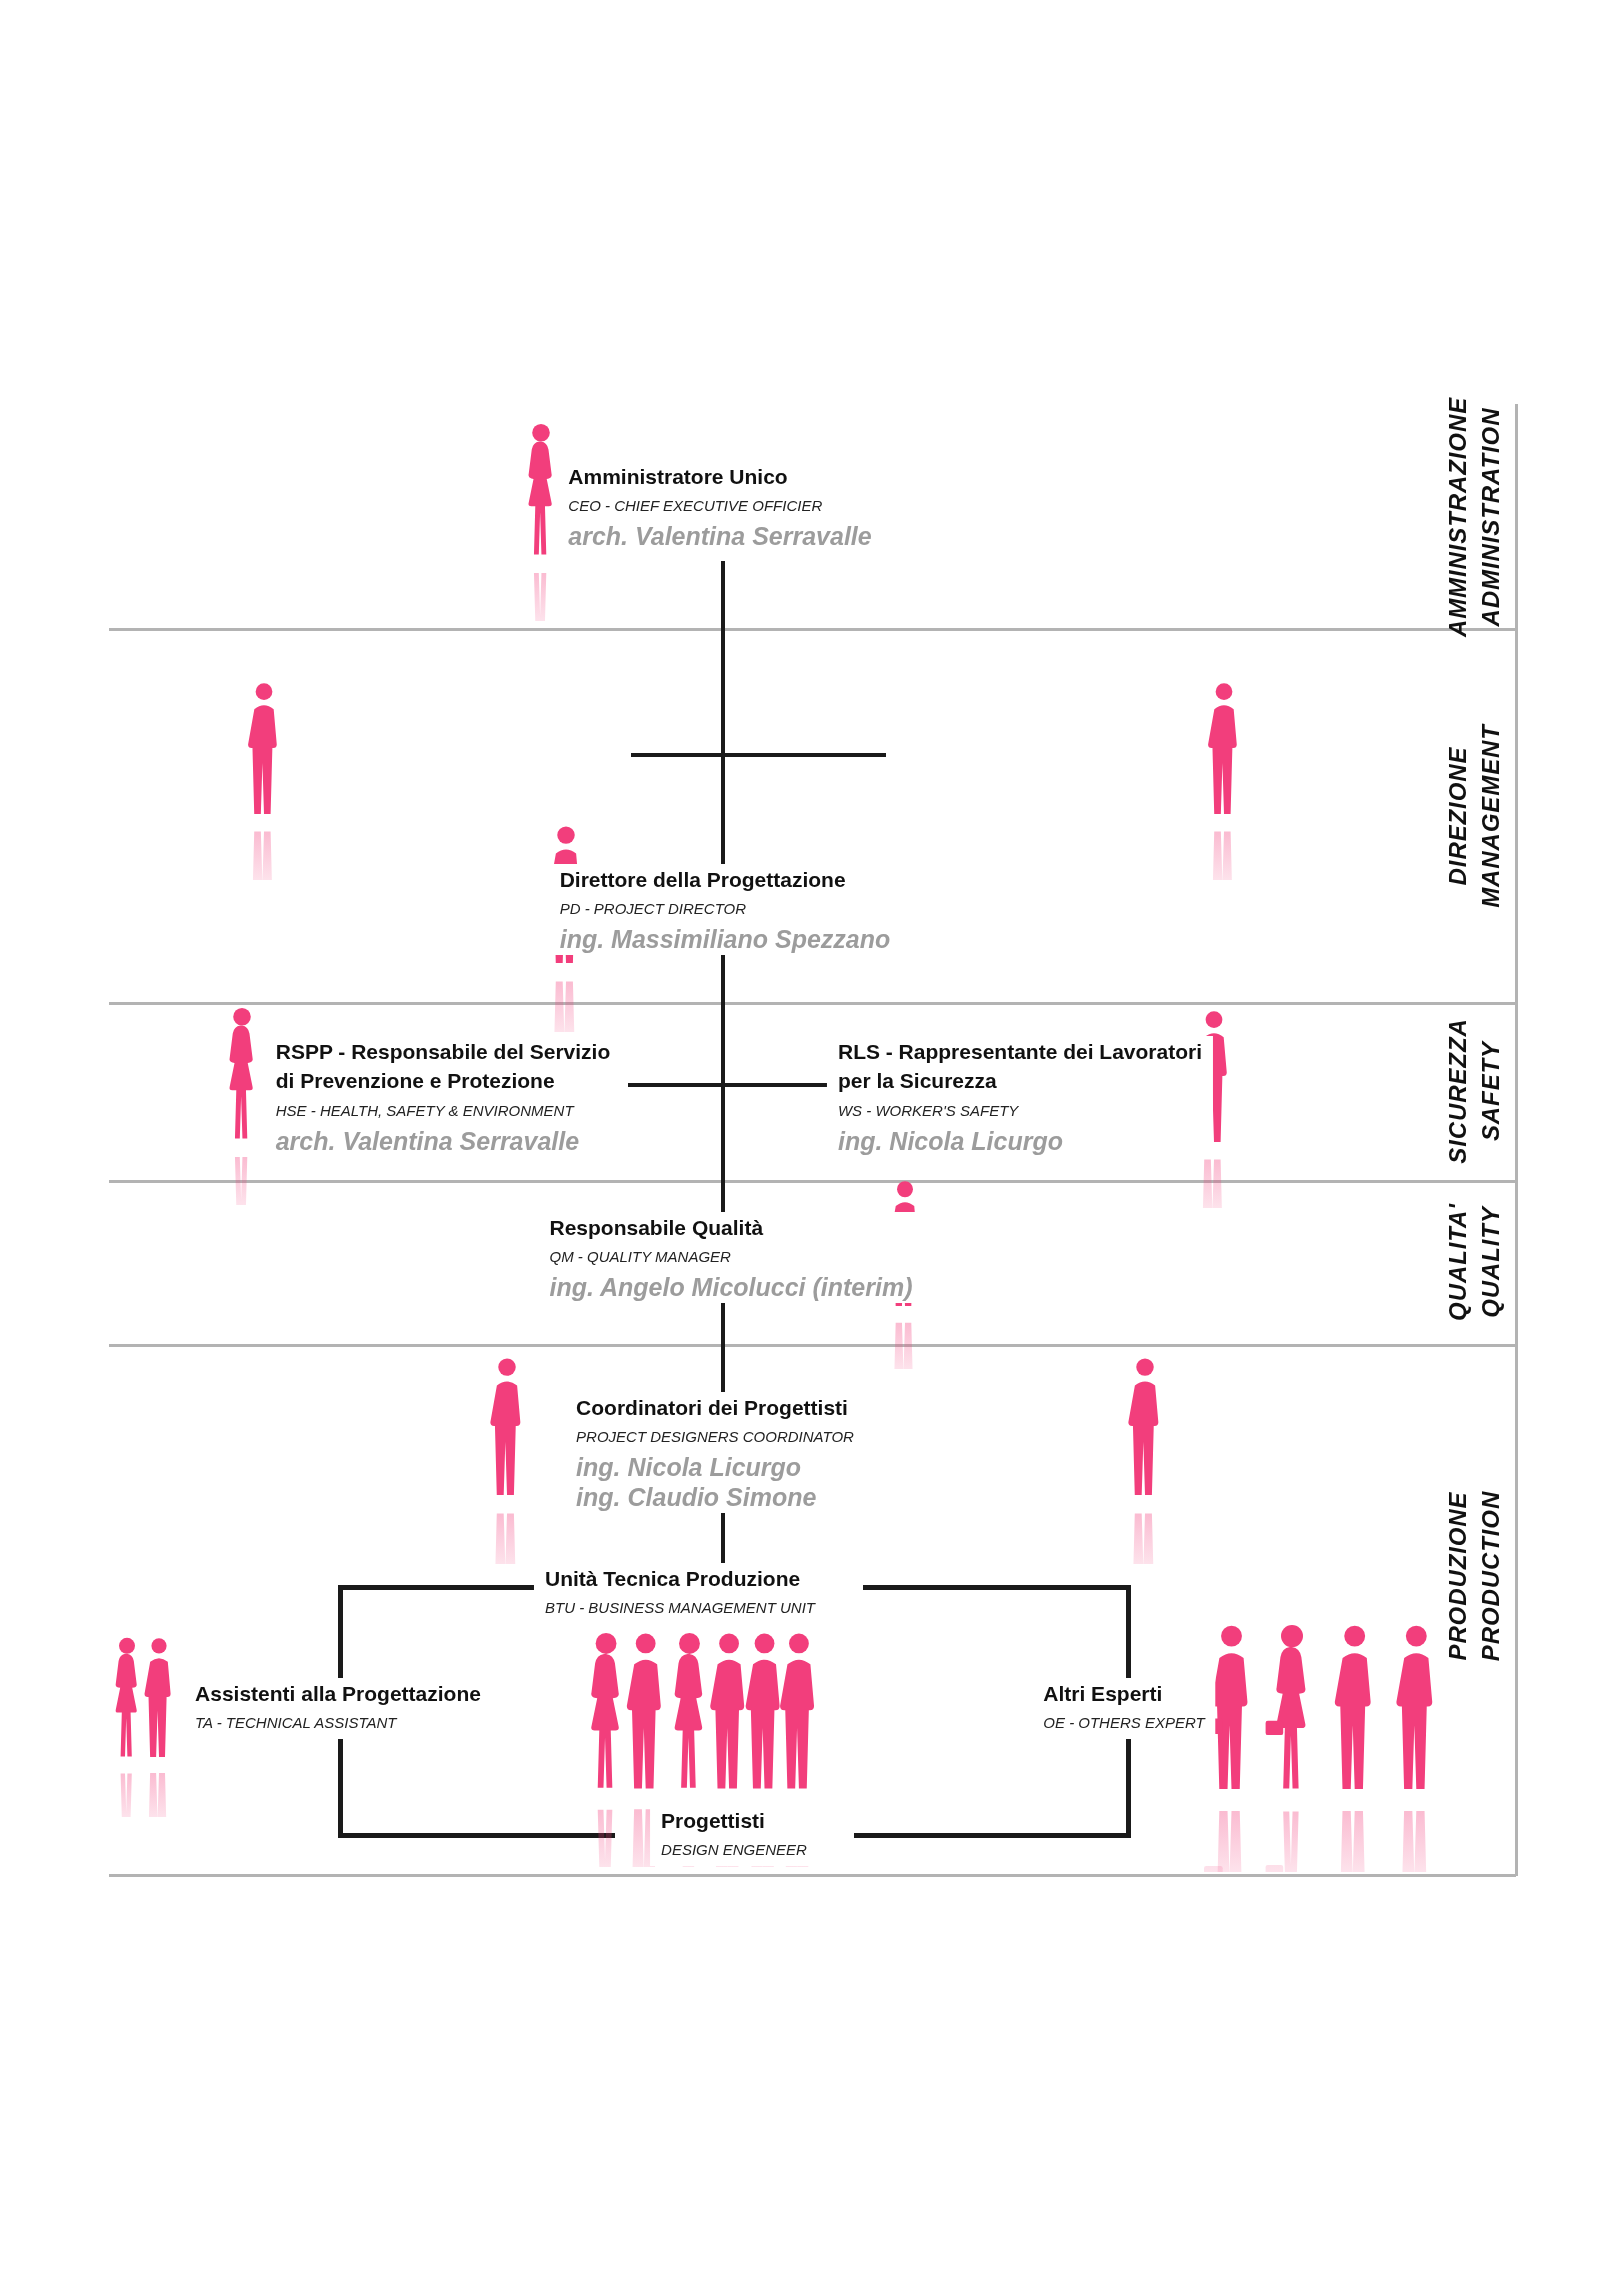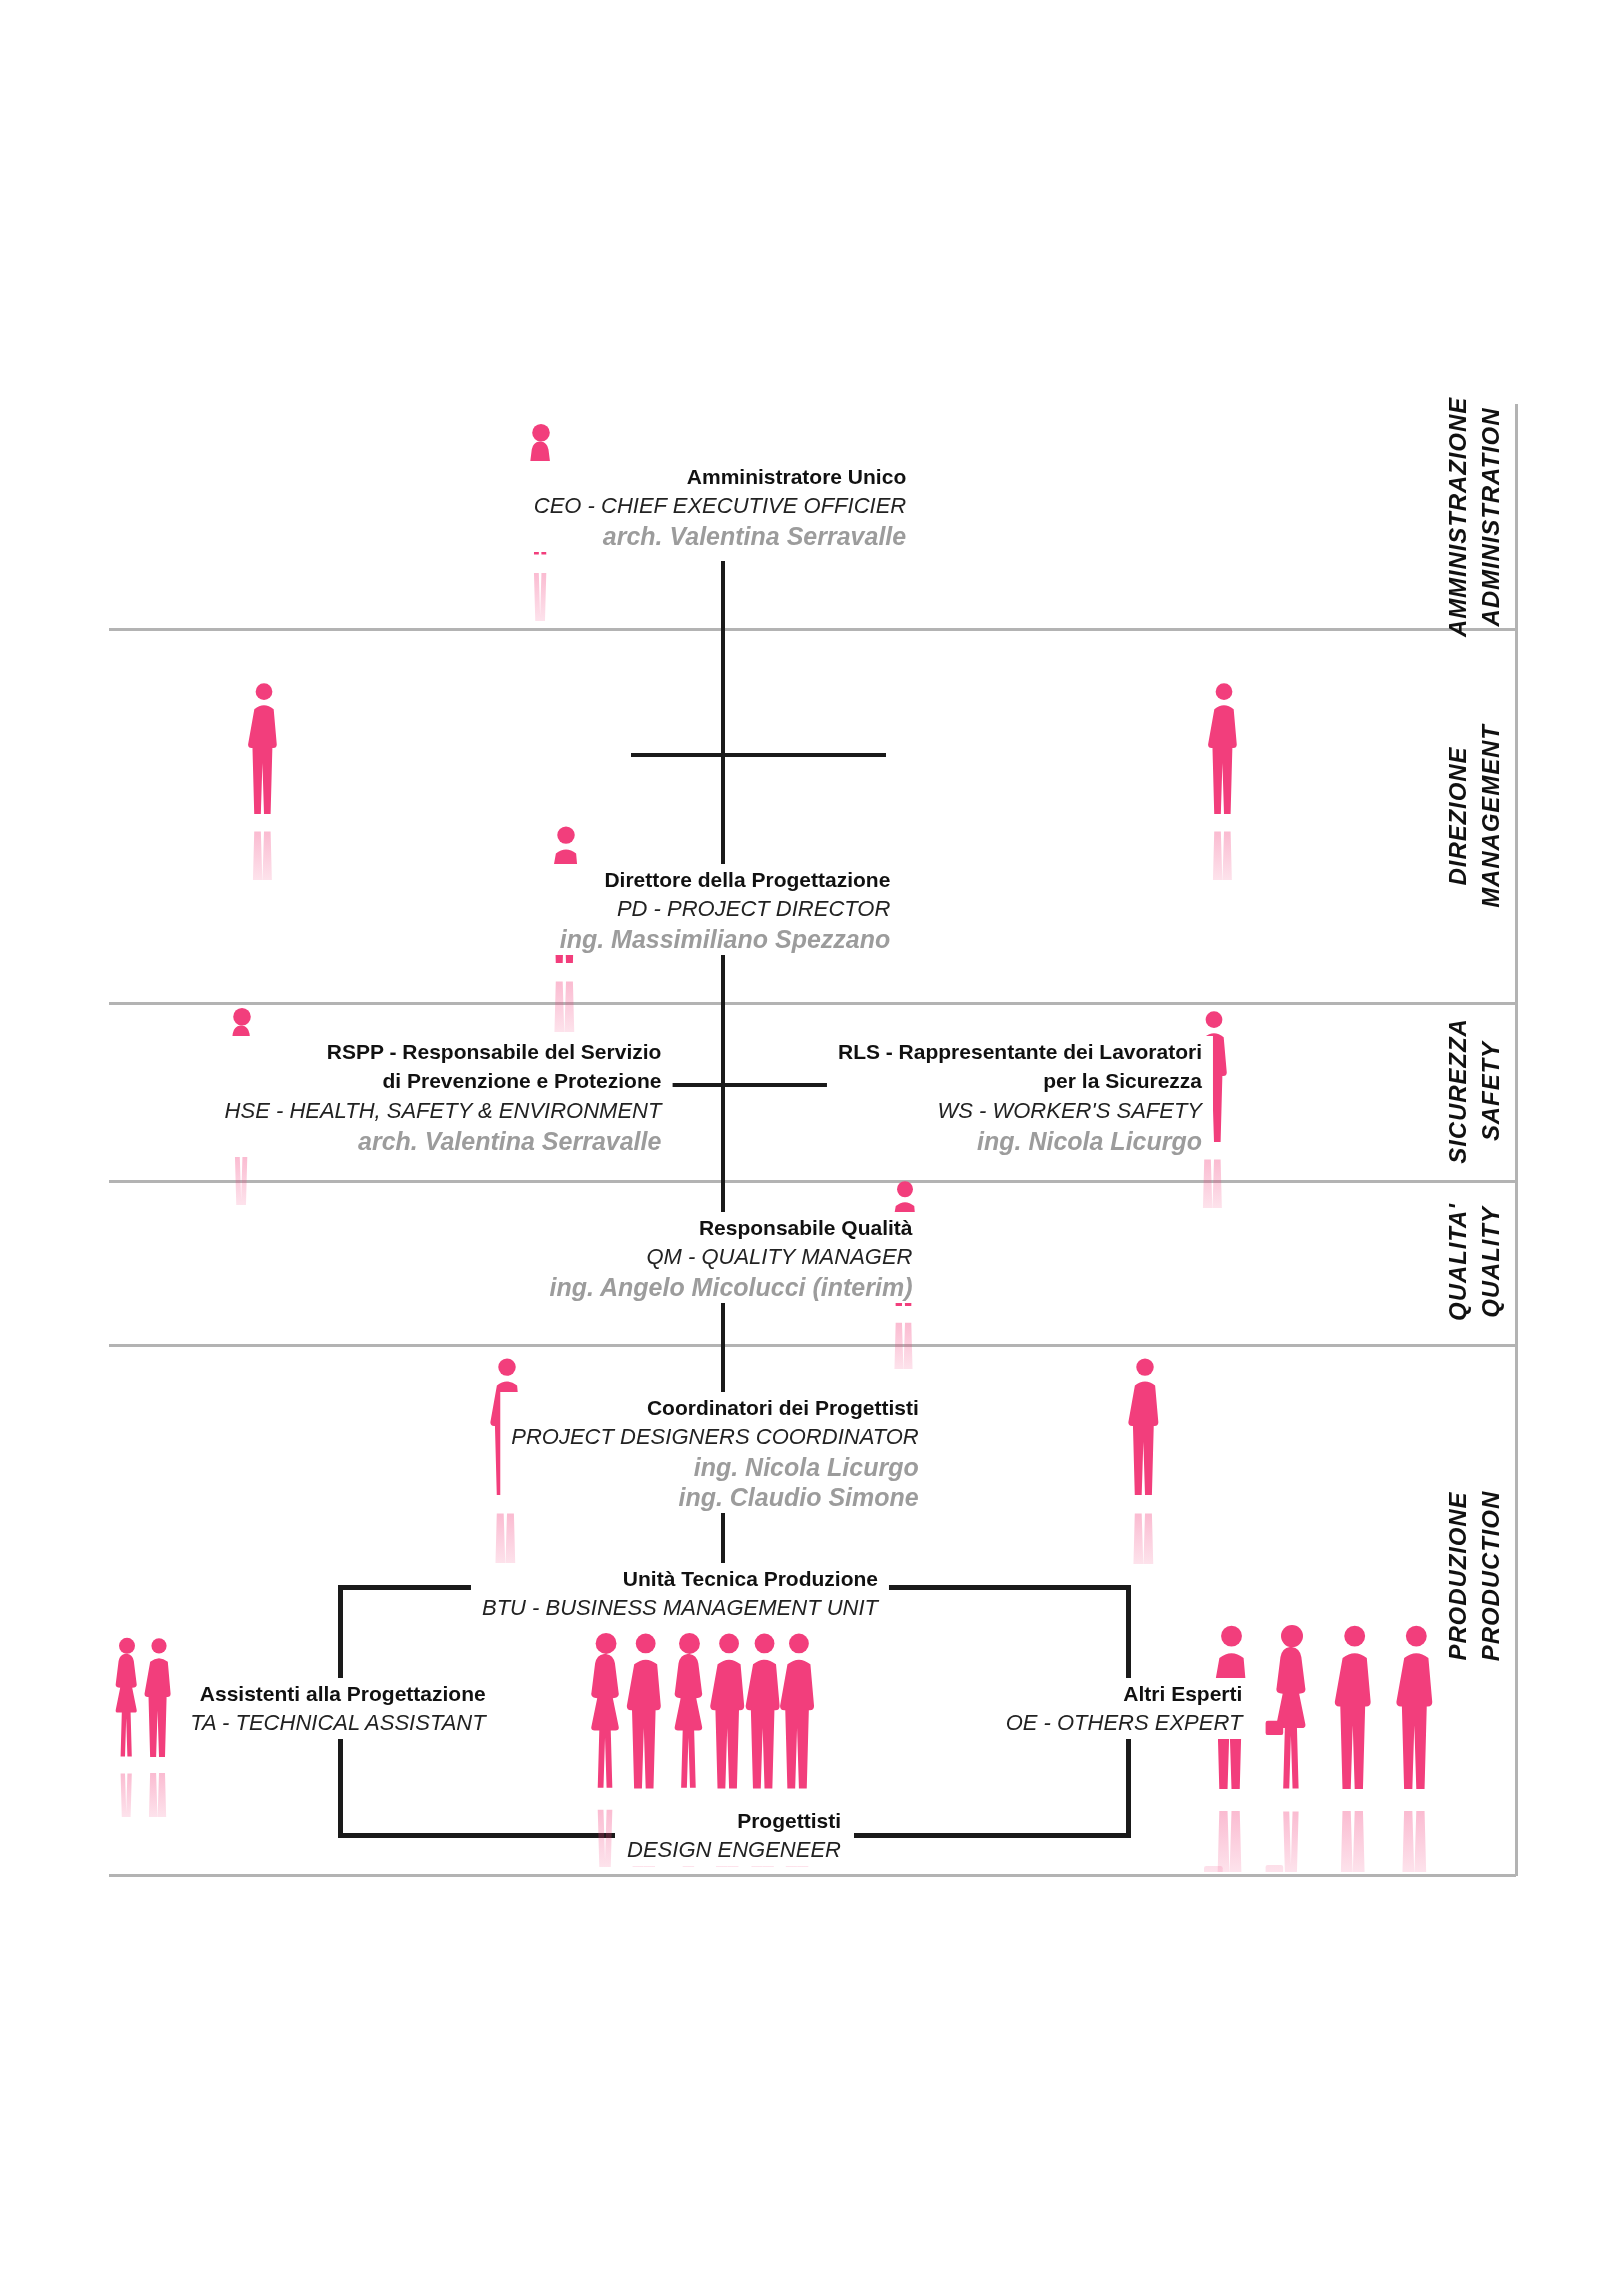--- a/index.html
+++ b/index.html
@@ -11,7 +11,7 @@
   .black-line{position:absolute;background:#1a1a1a;z-index:2;}
   
   .node{position:absolute;transform:translateX(-50%);background:#fff;padding:0.9px 11px;
-        text-align:right;white-space:nowrap;z-index:3;}
+        text-align:left;white-space:nowrap;z-index:3;}
   .t{font-size:21px;font-weight:bold;line-height:29.5px;color:#111;}
   .s{font-size:22px;font-style:italic;line-height:30px;color:#222;}
   .n{font-size:25px;font-style:italic;font-weight:bold;line-height:30px;color:#9c9c9c;}

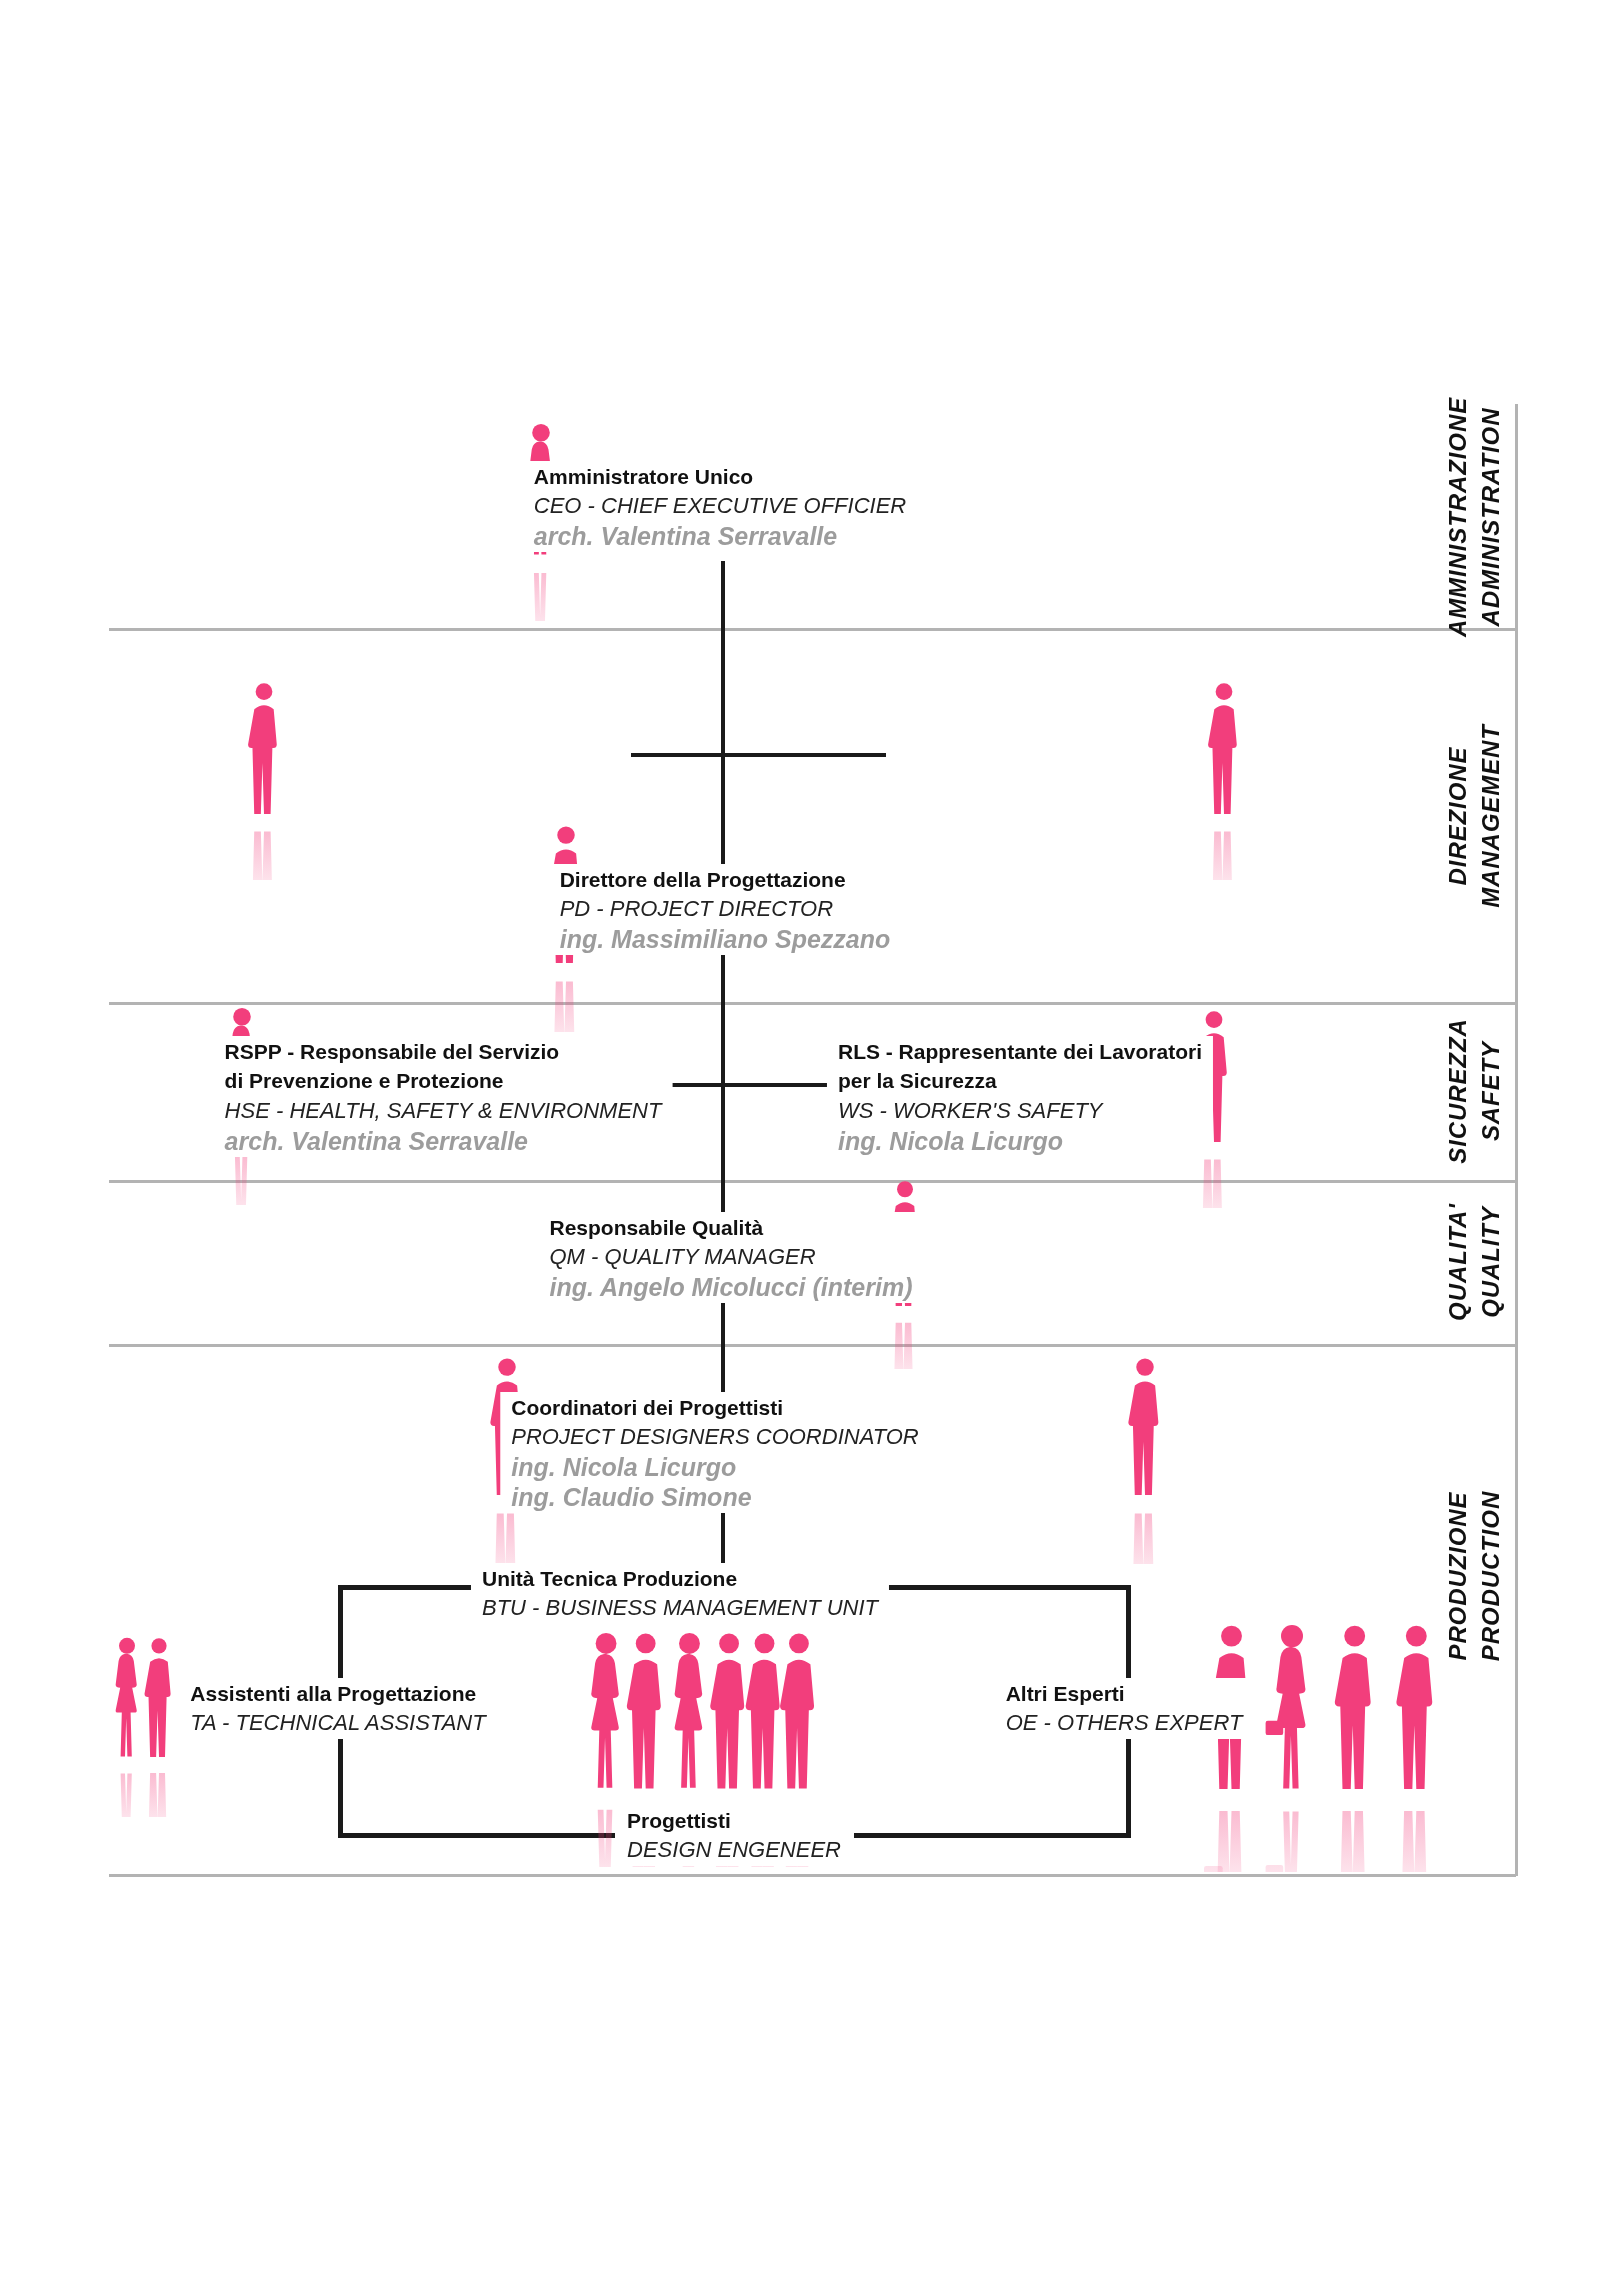--- a/index.html
+++ b/index.html
@@ -13,7 +13,7 @@
   .node{position:absolute;transform:translateX(-50%);background:#fff;padding:0.9px 11px;
         text-align:left;white-space:nowrap;z-index:3;}
   .t{font-size:21px;font-weight:bold;line-height:29.5px;color:#111;}
-  .s{font-size:22px;font-style:italic;line-height:30px;color:#222;}
+  .s{font-size:15px;font-style:italic;line-height:30px;color:#222;}
   .n{font-size:25px;font-style:italic;font-weight:bold;line-height:30px;color:#9c9c9c;}
   
   .side-label{position:absolute;left:1335px;width:277px;height:66px;text-align:center;

